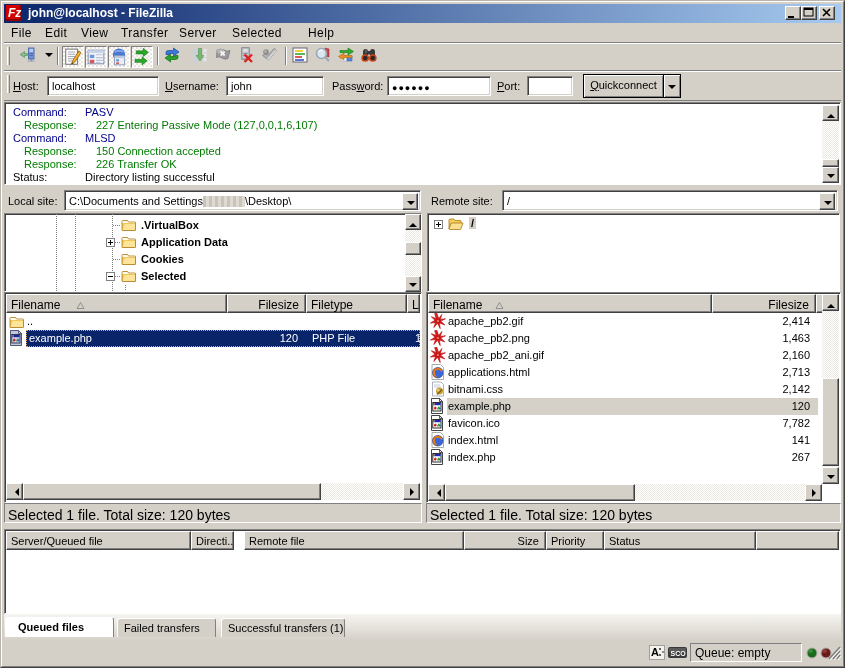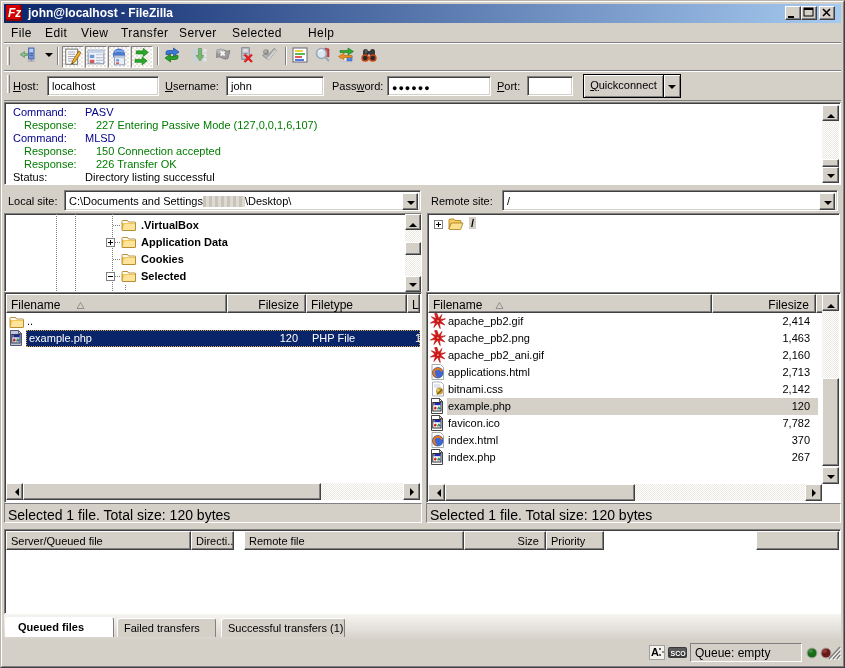--- a/index.html
+++ b/index.html
@@ -506,7 +506,7 @@
         <use href="#htmlicon"></use>
       </svg>
       <span class="fn">index.html</span>
-      <span class="fs">370</span>
+      <span class="fs">141</span>
     </div>
   <div class="rrow" style="top:155px">
       <svg class="ficon" style="left:2px" viewBox="0 0 16 16">

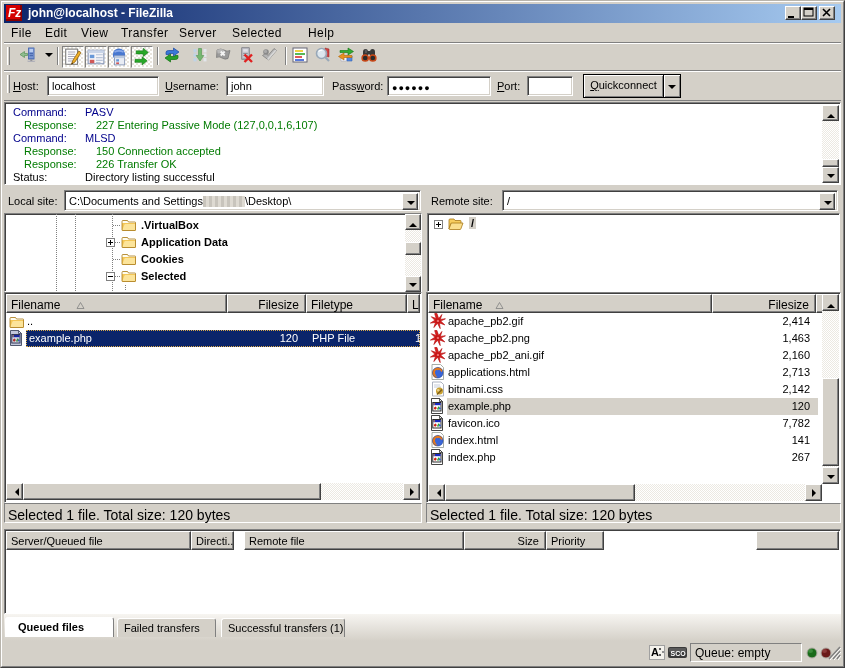--- a/index.html
+++ b/index.html
@@ -545,6 +545,7 @@
   <div class="hcell" style="left:238px; width:220px; font-size:11px">Remote file</div>
   <div class="hcell" style="left:458px; width:82px; text-align:right; padding-right:6px; font-size:11px">Size</div>
   <div class="hcell" style="left:540px; width:58px; font-size:11px">Priority</div>
+  <div class="hcell" style="left:598px; width:152px; font-size:11px">Status</div>
   <div class="hcell" style="left:750px; width:83px"></div>
 </div>
 

